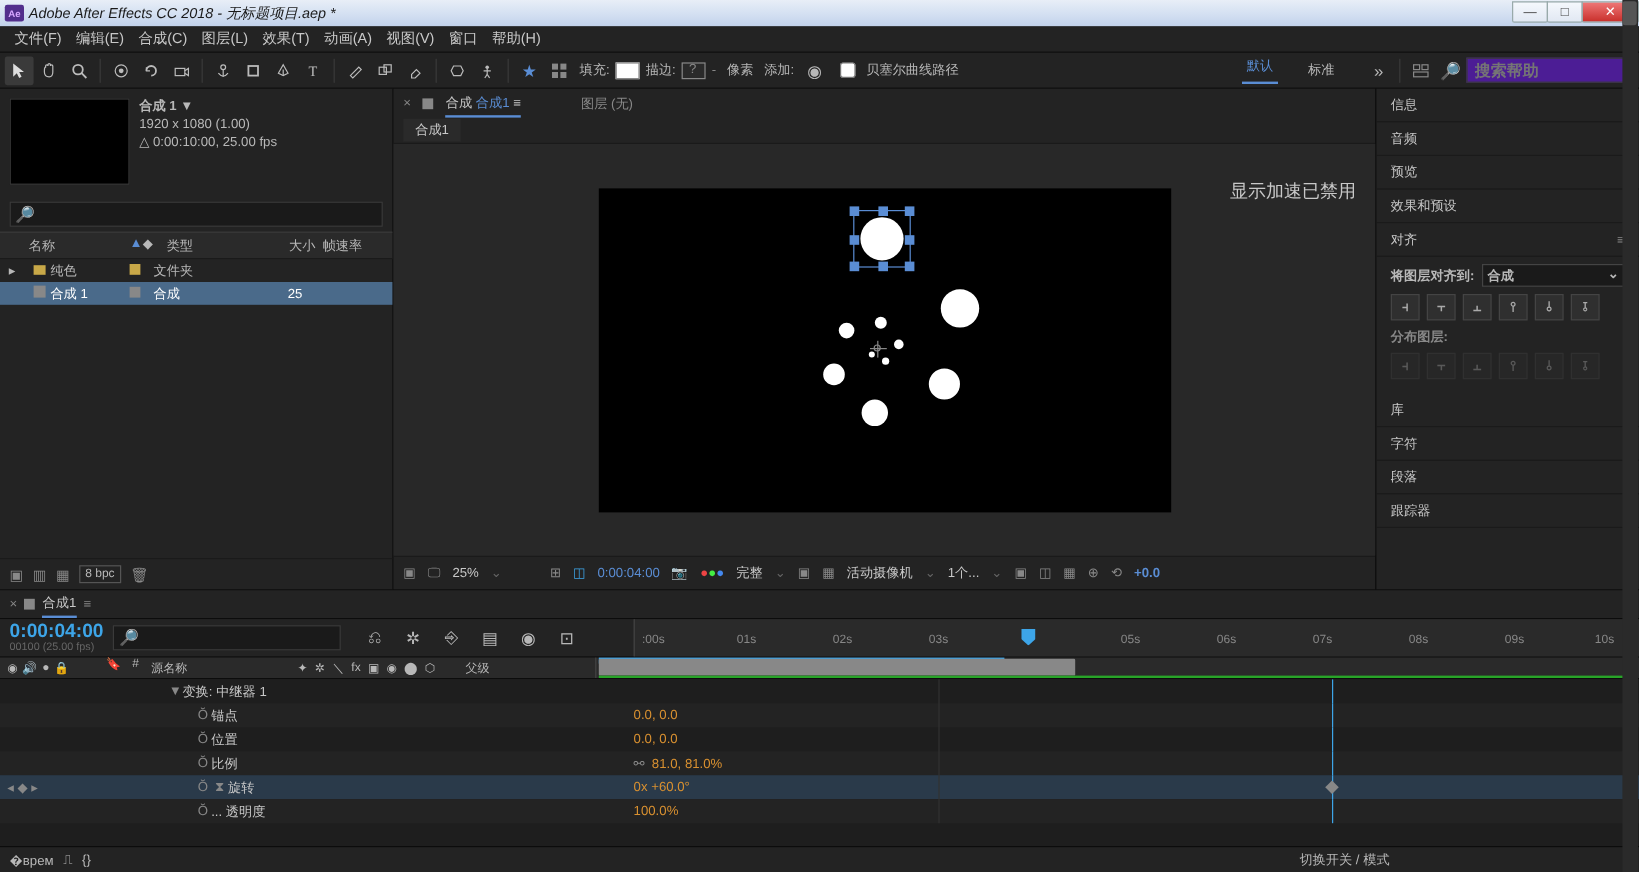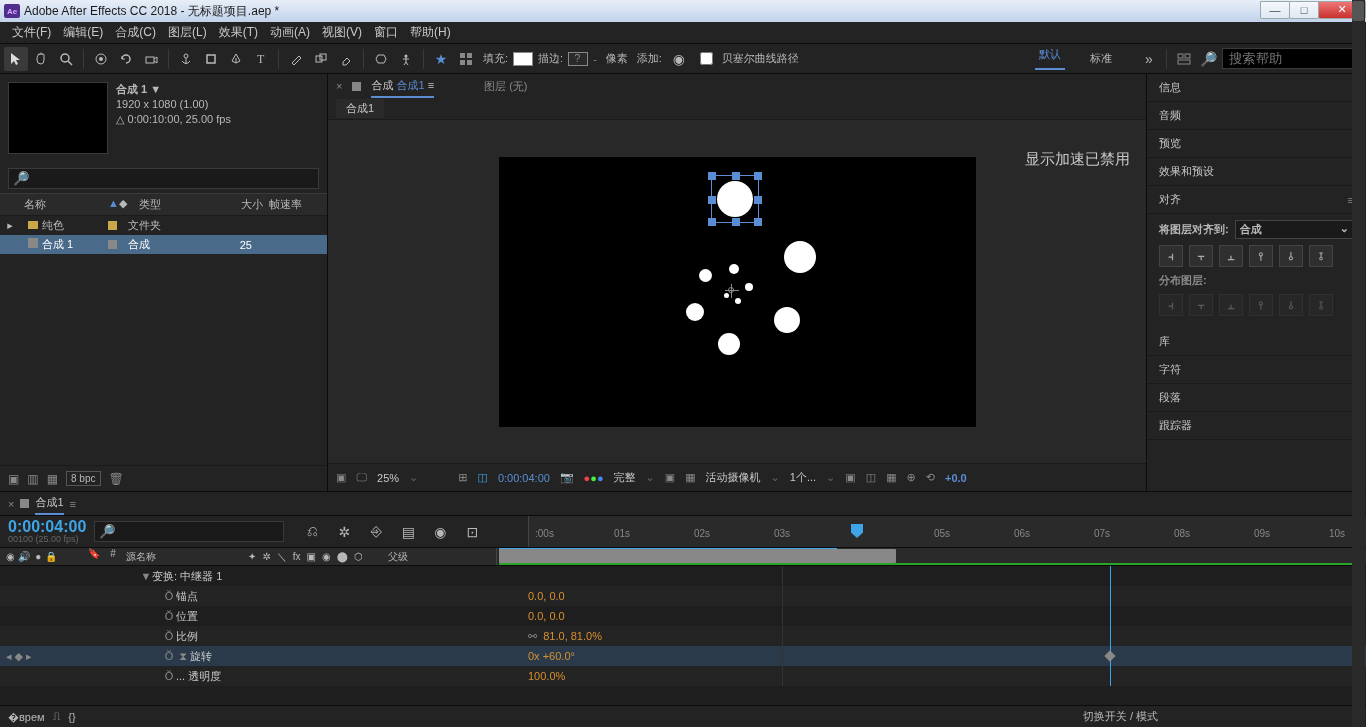--- a/index.html
+++ b/index.html
@@ -8,7 +8,7 @@
 
 .titlebar { height: 22px; background: linear-gradient(#e8eef7 0%, #d5e1f2 50%, #c2d2eb 100%); display: flex; align-items: center; padding-left: 4px; }
 .ae-badge { width: 16px; height: 14px; background: #522E8C; color: #D8A7FF; font-size: 8px; font-weight: bold; display: inline-flex; align-items: center; justify-content: center; border-radius: 2px; margin-right: 4px; }
-.title-text { font-size: 12px; color: #1a1a1a; flex: 1; }
+.title-text { font-size: 12px; color: #1a1a1a; flex: 1; font-style: italic; }
 .win-btns { display: flex; height: 18px; margin-top: -3px;}
 .win-btn { width: 30px; display: flex; align-items: center; justify-content: center; border: 1px solid #9aa; border-radius: 0 0 2px 2px; margin-left: -1px; background: linear-gradient(#f5f8fc,#e1e8f3); font-size:11px; color:#444; }
 .win-btn.close { background: linear-gradient(#e77,#c9302c); color:#fff; width:48px; }

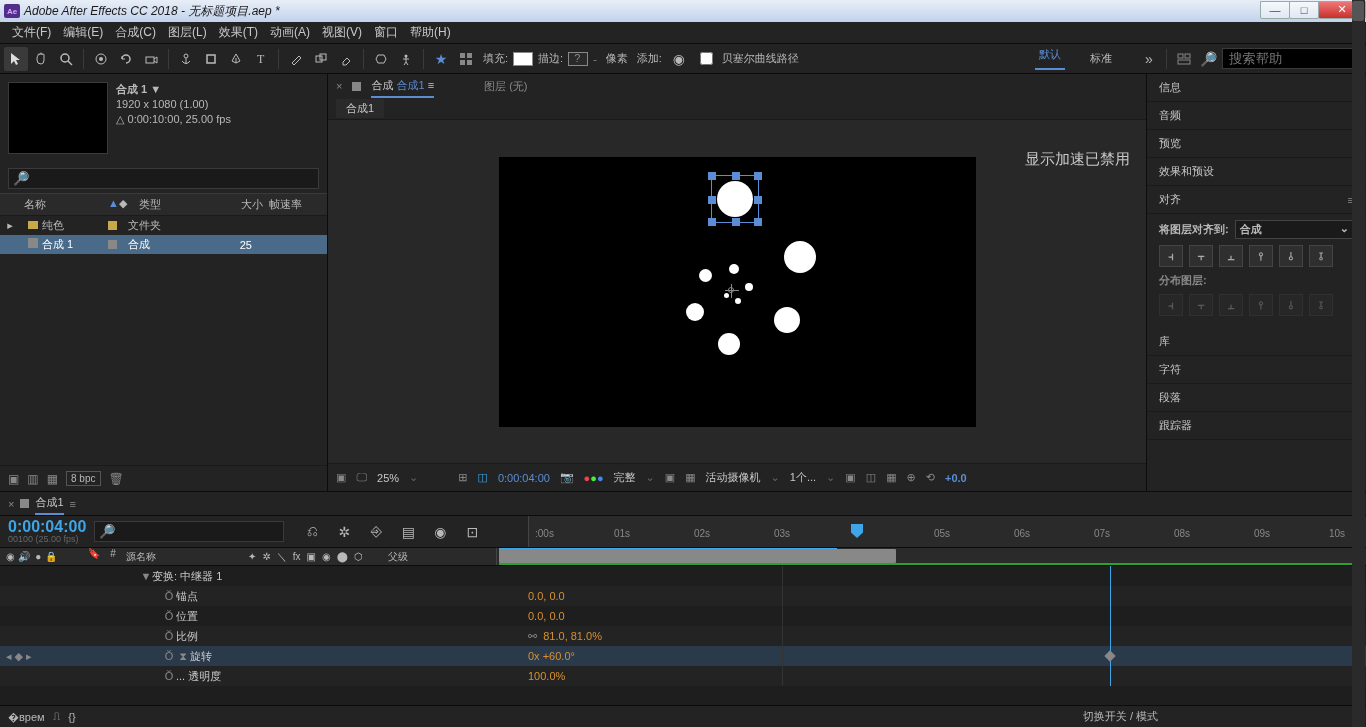--- a/index.html
+++ b/index.html
@@ -28,7 +28,7 @@
 .stroke-sw::after{content:"?";position:absolute;top:-1px;left:5px;color:#888;font-size:11px;}
 .toolbar input[type=checkbox]{ margin:0 4px 0 8px; }
 .toolbar .spacer{flex:1;}
-.search-help{ background:#000000; border:1px solid #3a3a3a; padding:2px 6px; width:140px; color:#888;}
+.search-help{ background:#4c1d95; border:1px solid #3a3a3a; padding:2px 6px; width:140px; color:#888;font-weight:bold;}
 
 
 .main { display:flex; height: 417px; }

